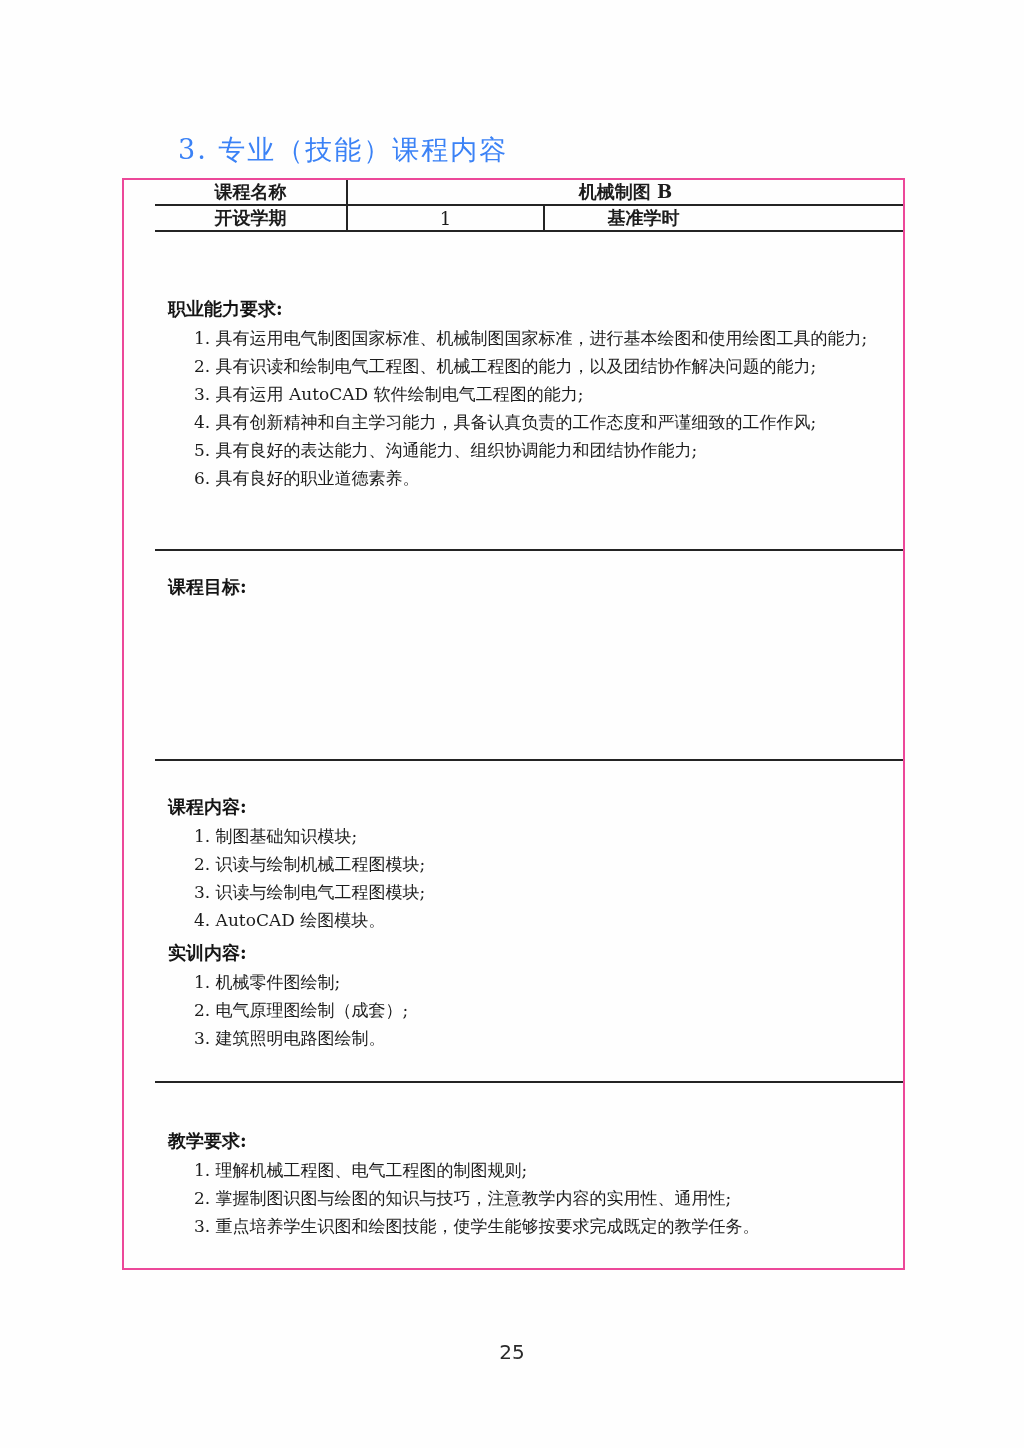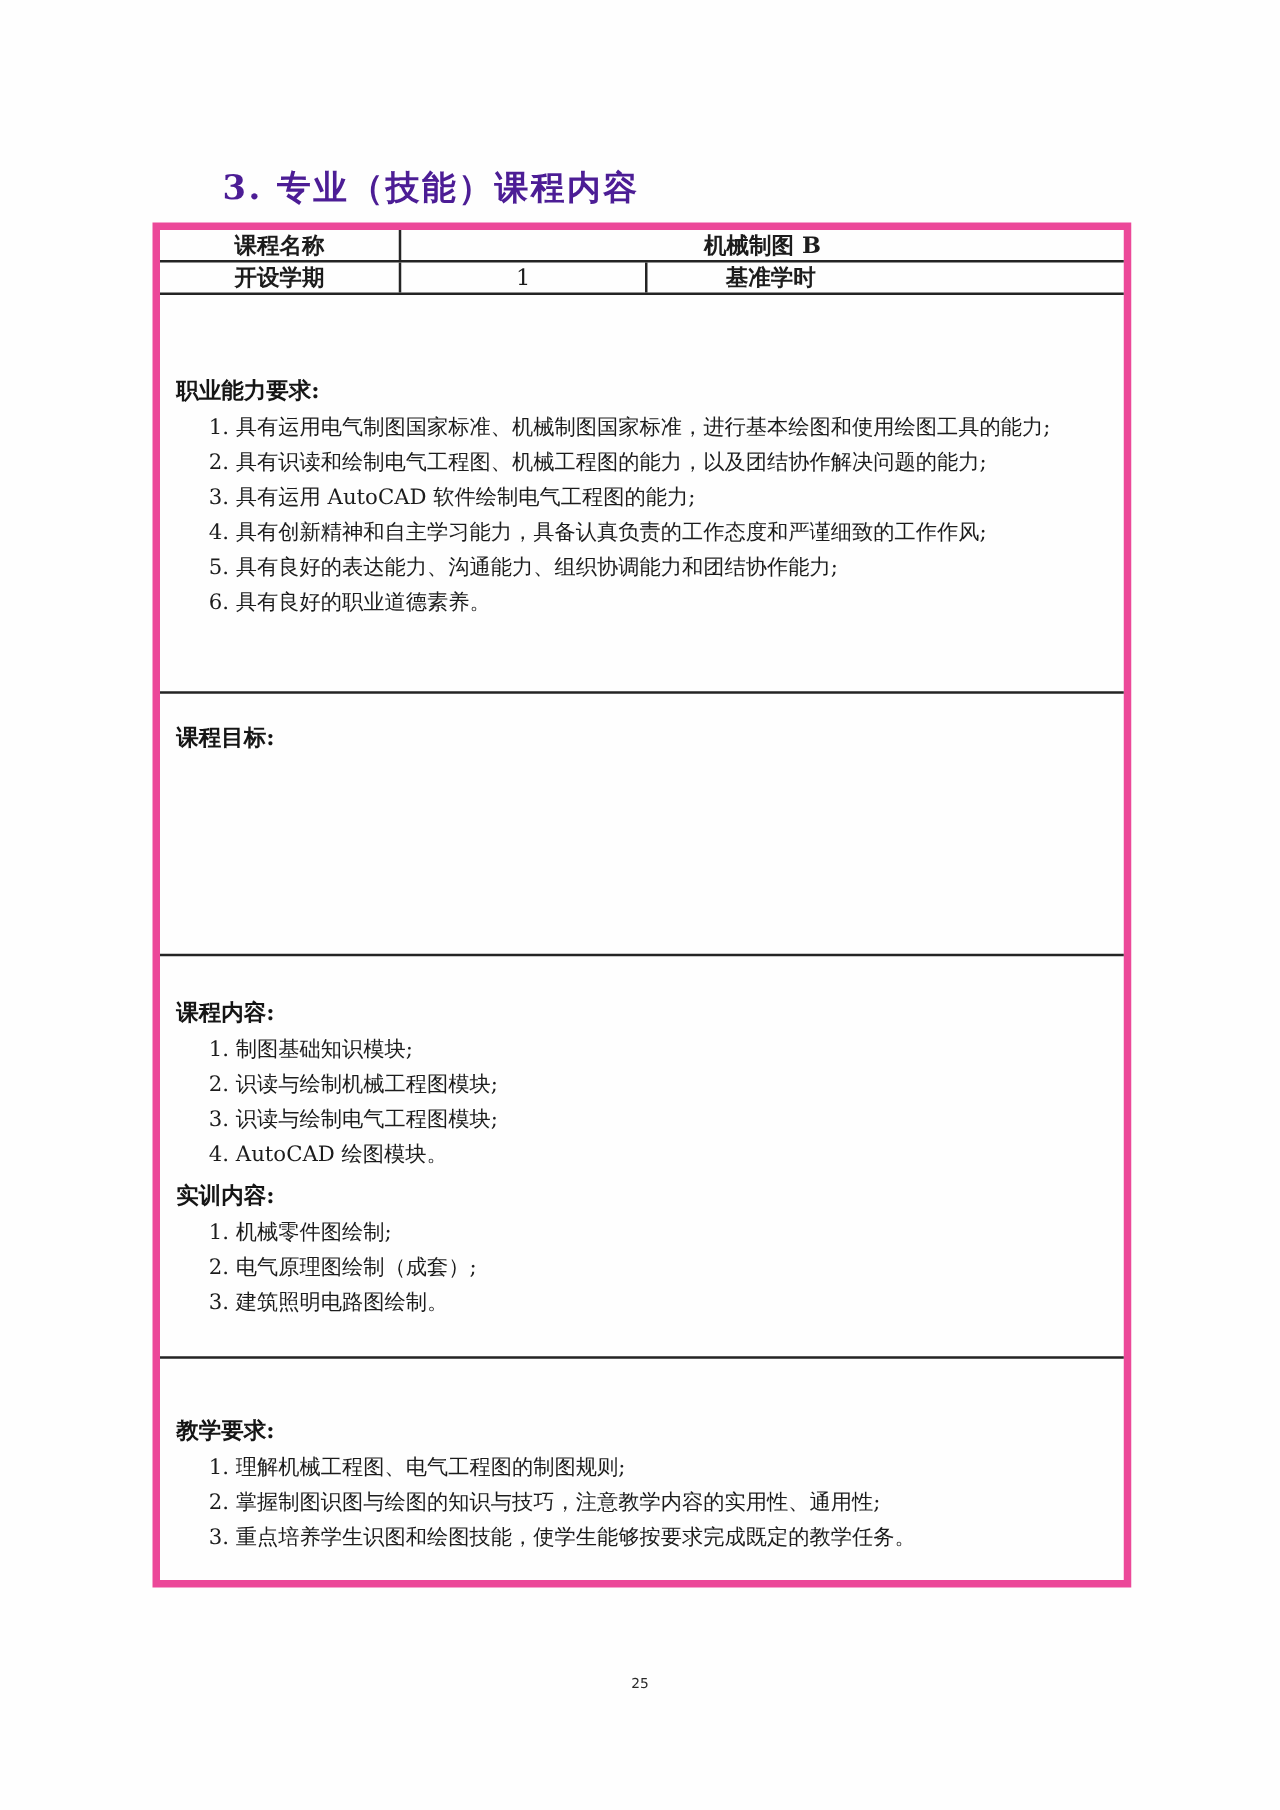--- a/index.html
+++ b/index.html
@@ -19,8 +19,8 @@
     top: 132px;
     font-size: 27px;
     letter-spacing: 2px;
-    color: #4c1d95;
-    font-weight: 700;
+    color: #3b82f6;
+    font-weight: 400;
   }
   .course-table {
     position: absolute;

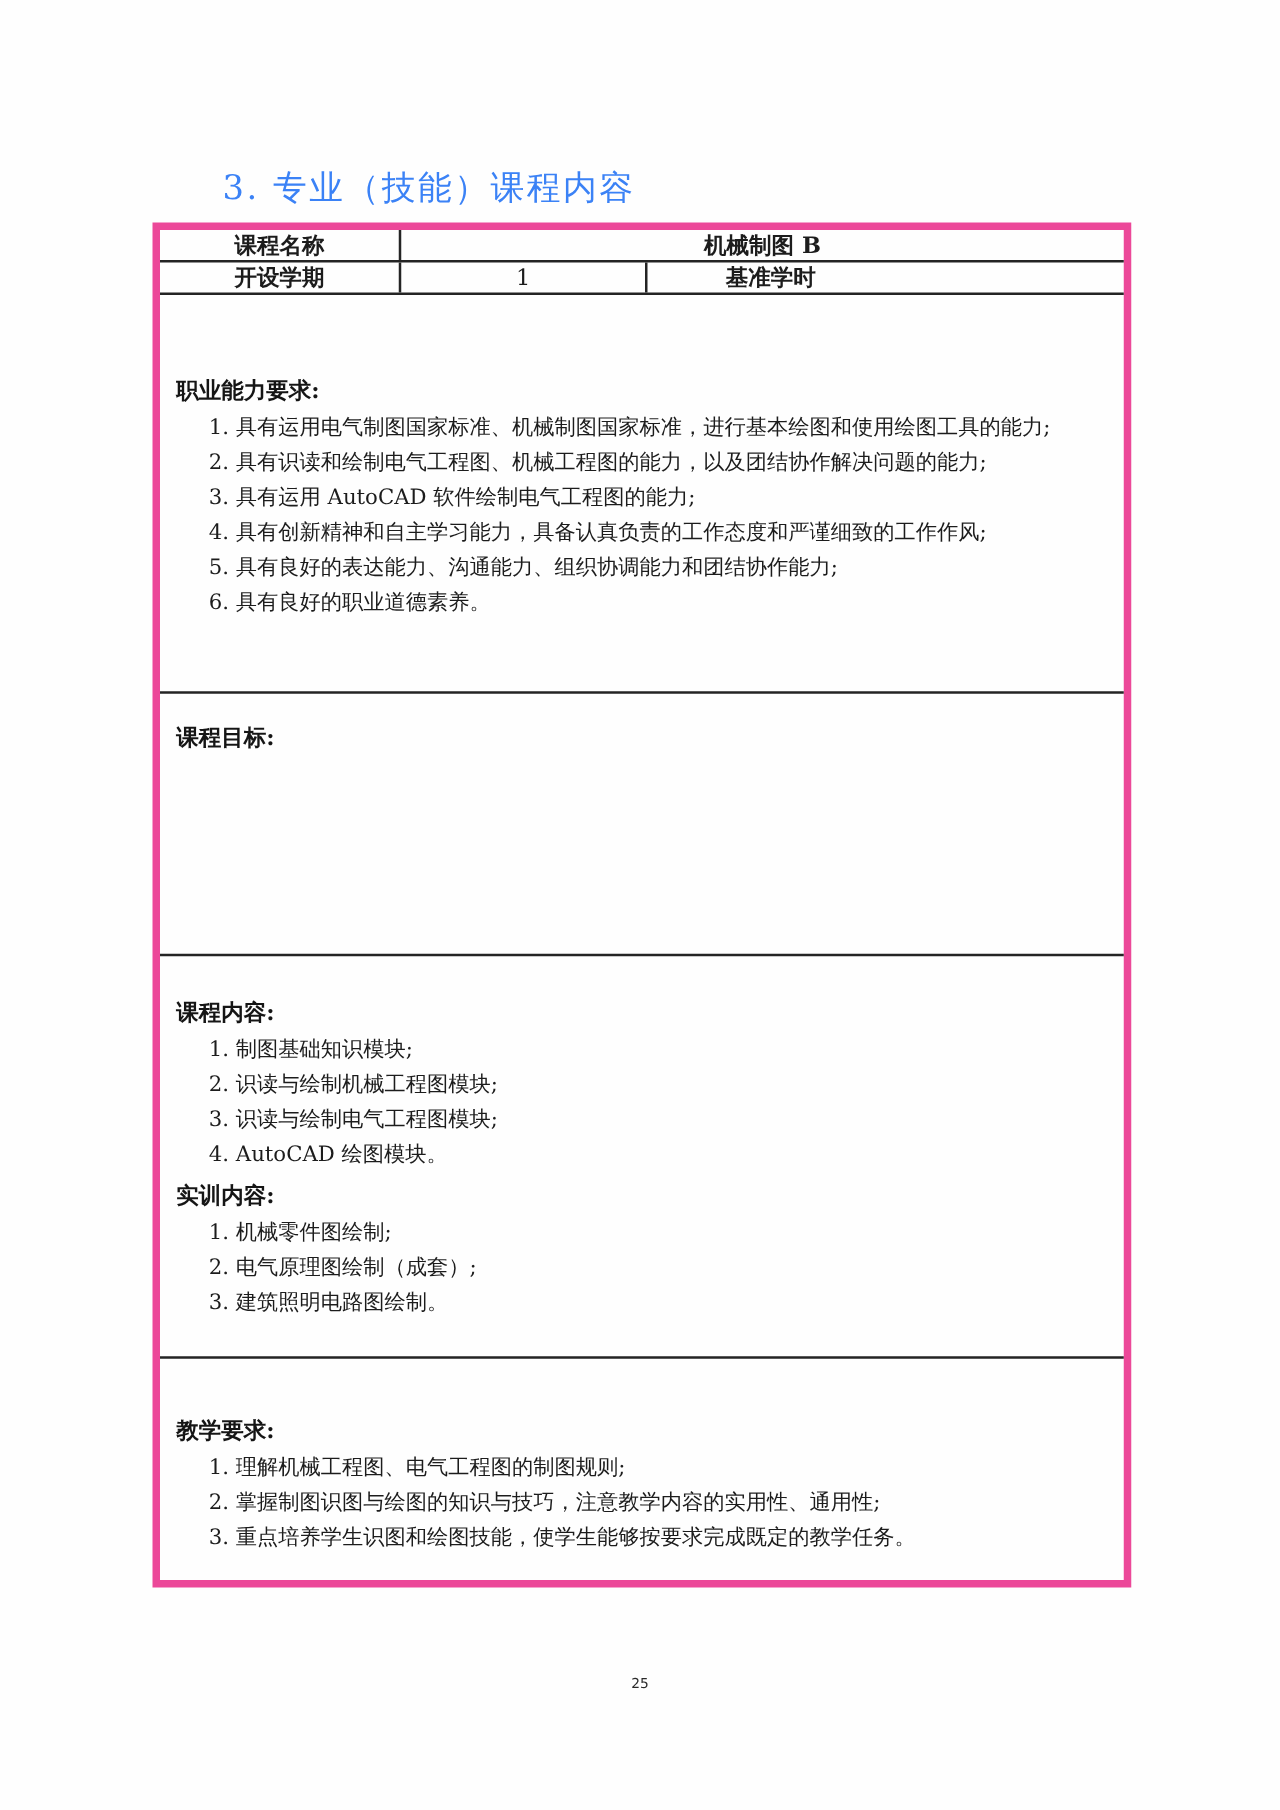--- a/index.html
+++ b/index.html
@@ -28,9 +28,10 @@
     top: 178px;
     width: 783px;
     height: 1092px;
-    border: 6px solid #ec4899;
+    border: 2px solid #ec4899;
     display: flex;
     flex-direction: column;
+    padding-left: 31px;
   }
   .t-row { display: flex; flex-direction: row; border-bottom: 2px solid #242424; }
   .t-row:last-child { border-bottom: none; }

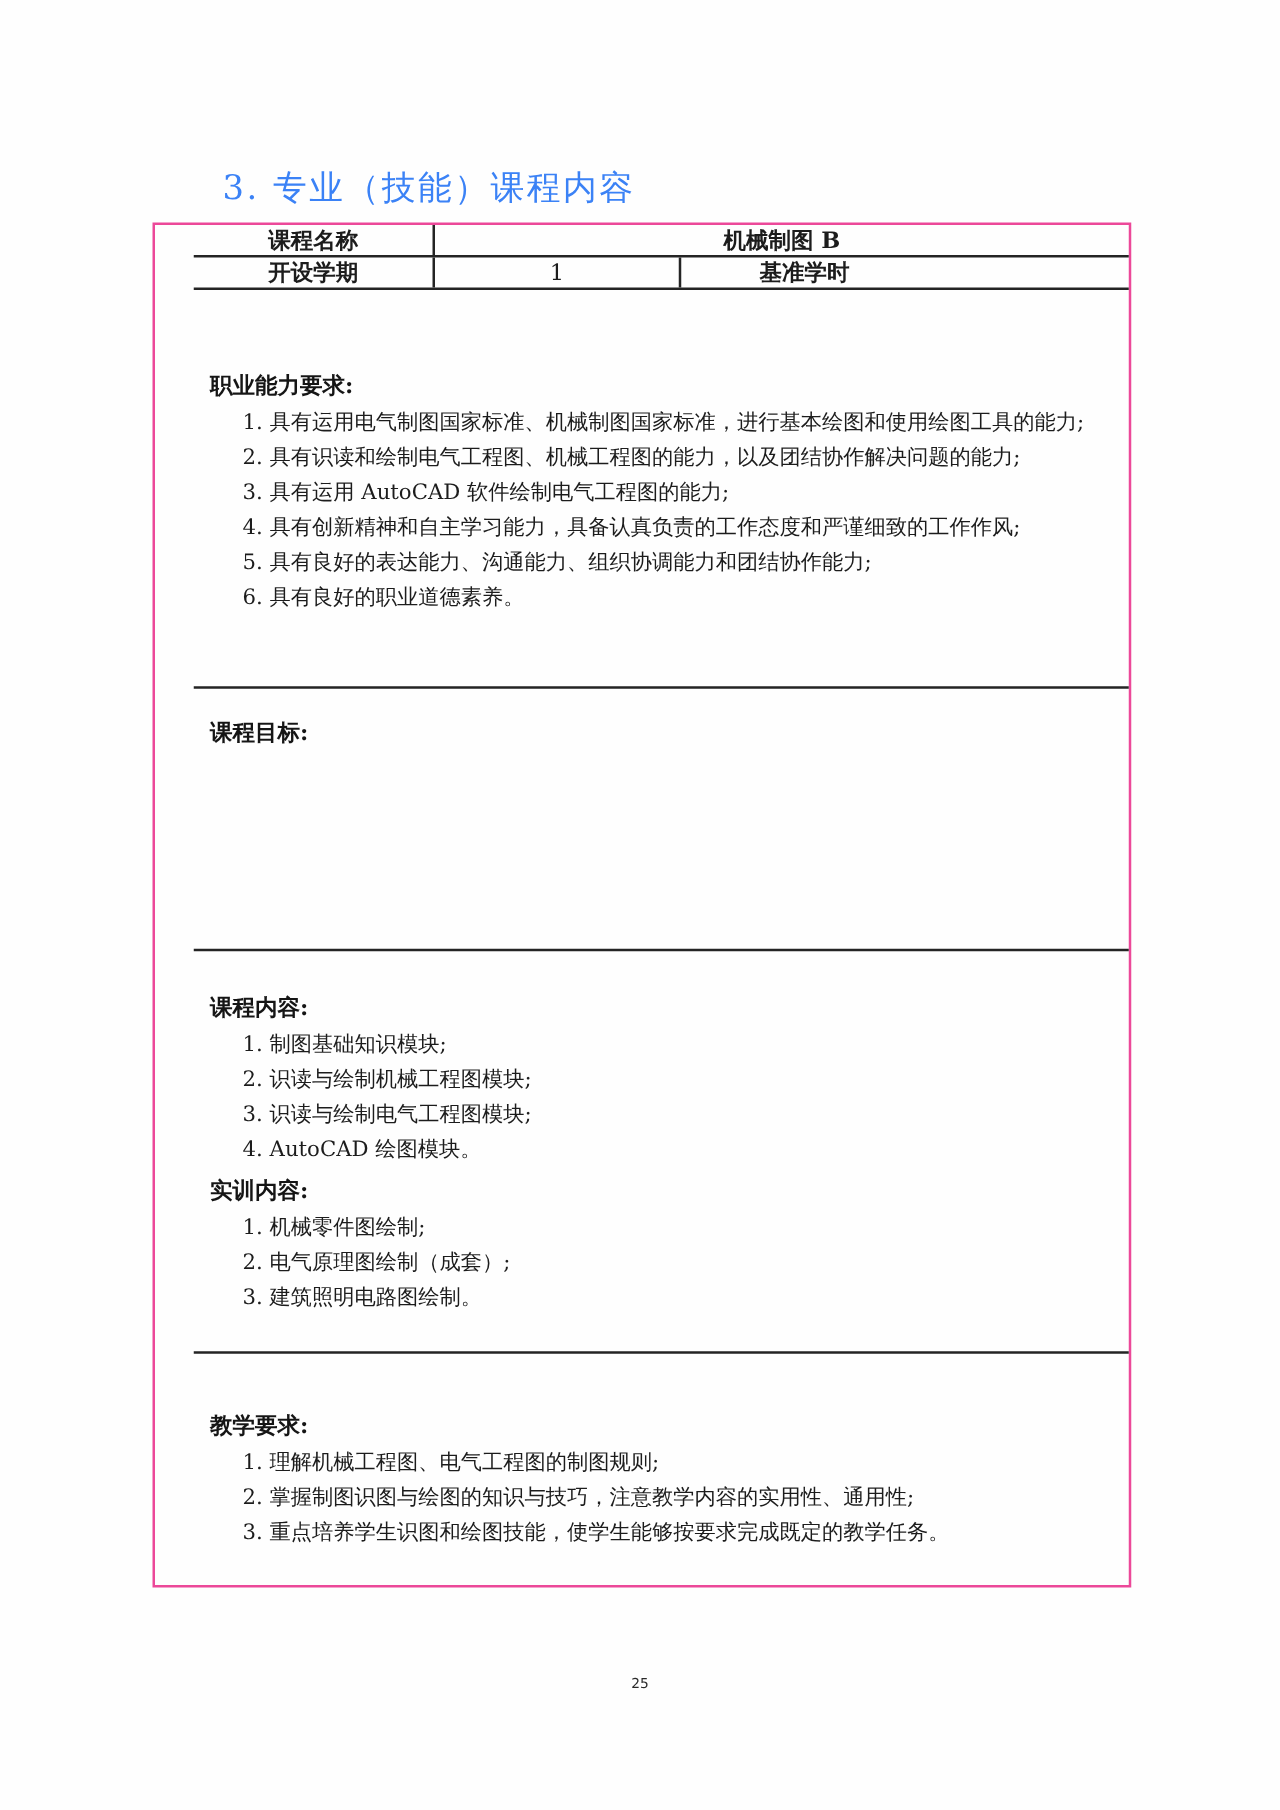--- a/index.html
+++ b/index.html
@@ -75,7 +75,7 @@
     top: 1340px;
     width: 100%;
     text-align: center;
-    font-size: 11px;
+    font-size: 20px;
     font-family: "DejaVu Sans", "Liberation Sans", sans-serif;
     color: #2a2a2a;
   }

